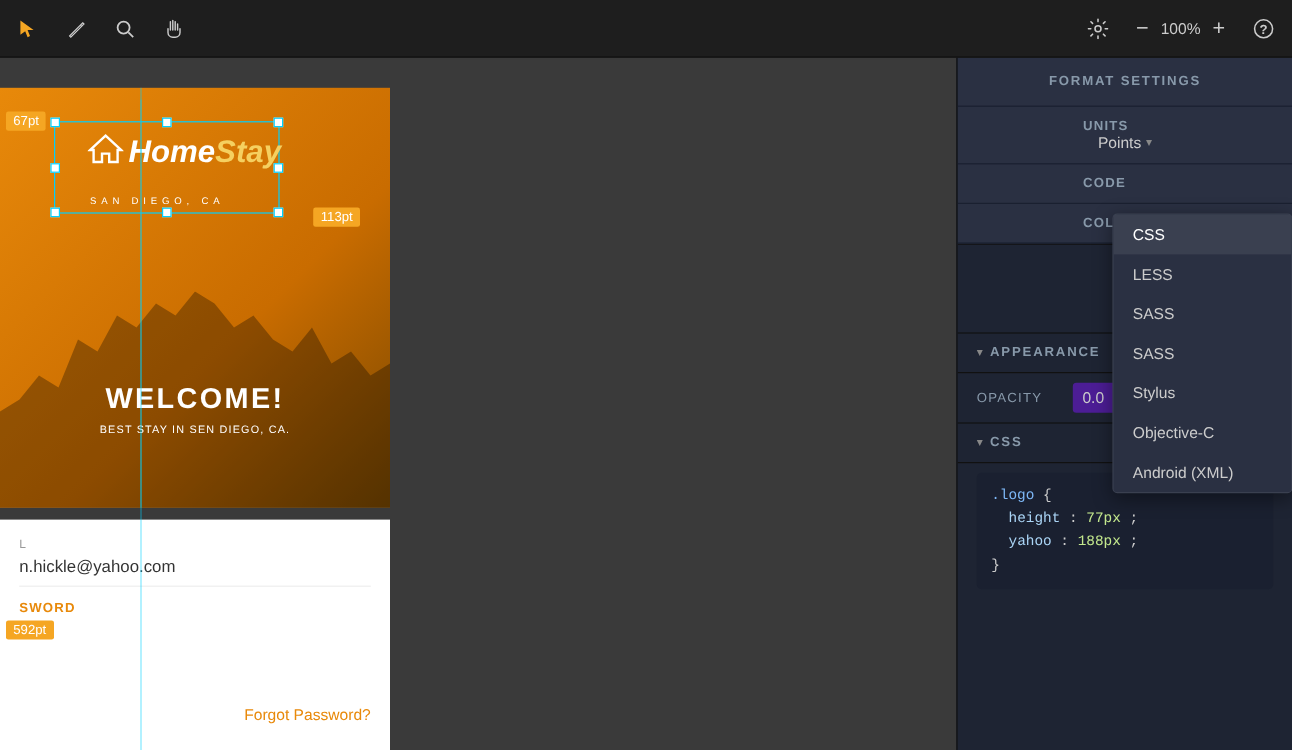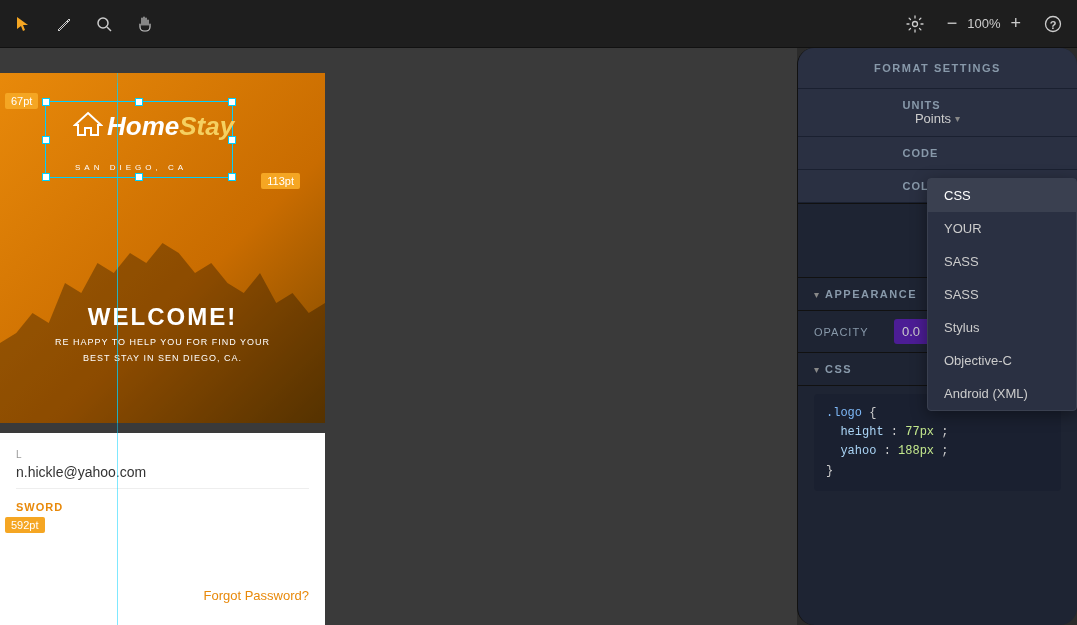--- a/index.html
+++ b/index.html
@@ -196,7 +196,6 @@
       border-left: 1px solid #111;
       position: relative;
       overflow-y: auto;
-      border-radius: 17px;
     }
 
     

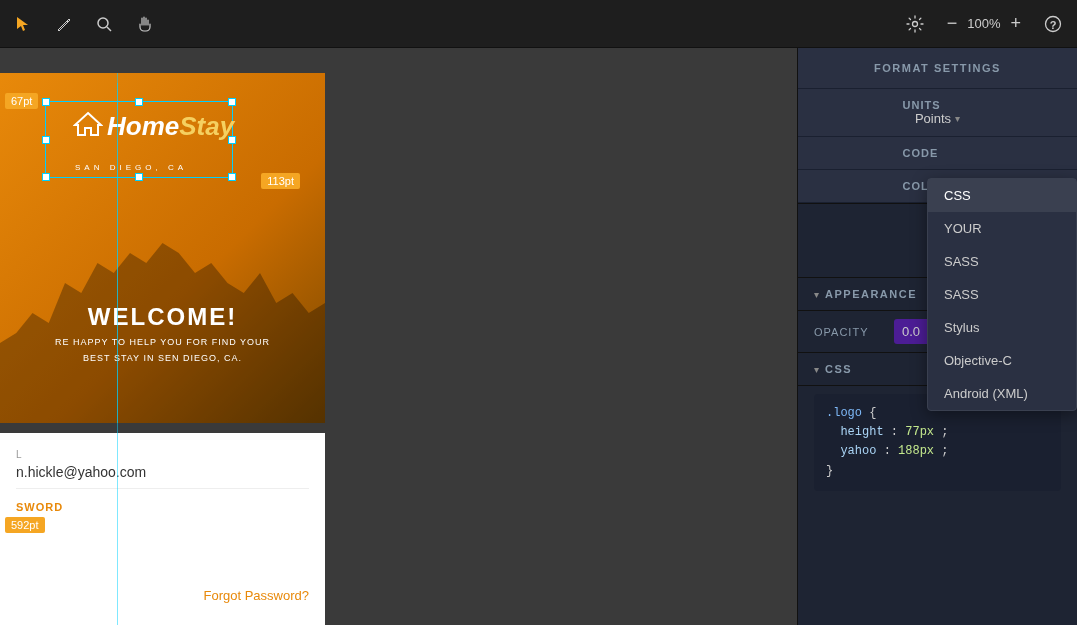--- a/index.html
+++ b/index.html
@@ -526,7 +526,7 @@
 
     <div class="dropdown-menu">
       <div class="dropdown-item active">CSS</div>
-      <div class="dropdown-item">YOUR</div>
+      <div class="dropdown-item">LESS</div>
       <div class="dropdown-item">SASS</div>
       <div class="dropdown-item">SASS</div>
       <div class="dropdown-item">Stylus</div>

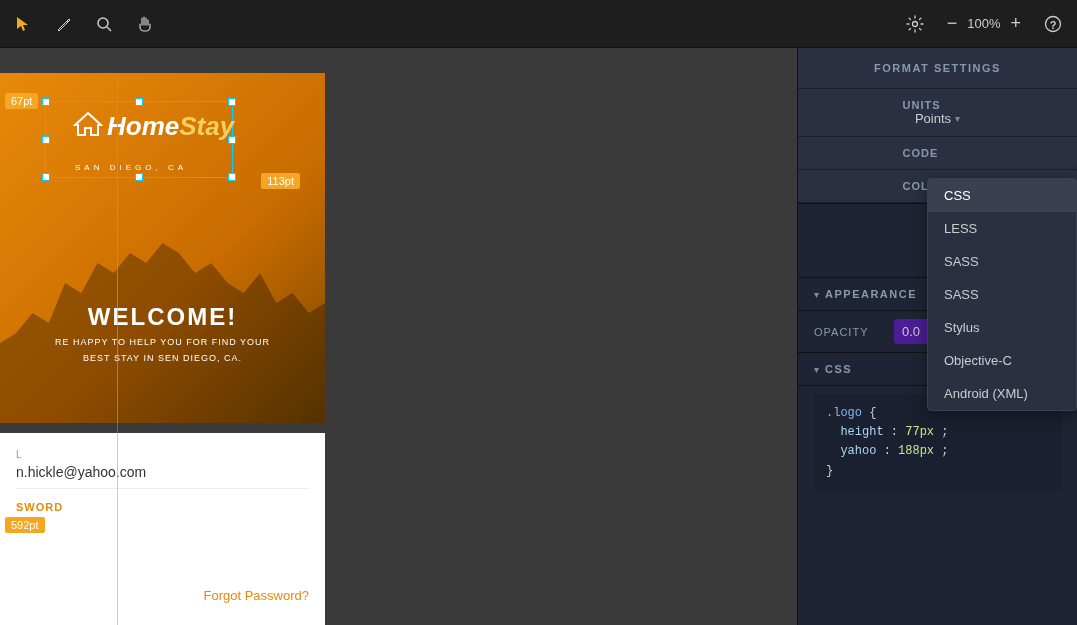--- a/index.html
+++ b/index.html
@@ -446,7 +446,6 @@
 
         <div class="welcome-section">
           <div class="welcome-title">WELCOME!</div>
-          <div class="welcome-subtitle">RE HAPPY TO HELP YOU FOR FIND YOUR</div>
           <div class="welcome-subtitle">BEST STAY IN SEN DIEGO, CA.</div>
         </div>
       </div>

